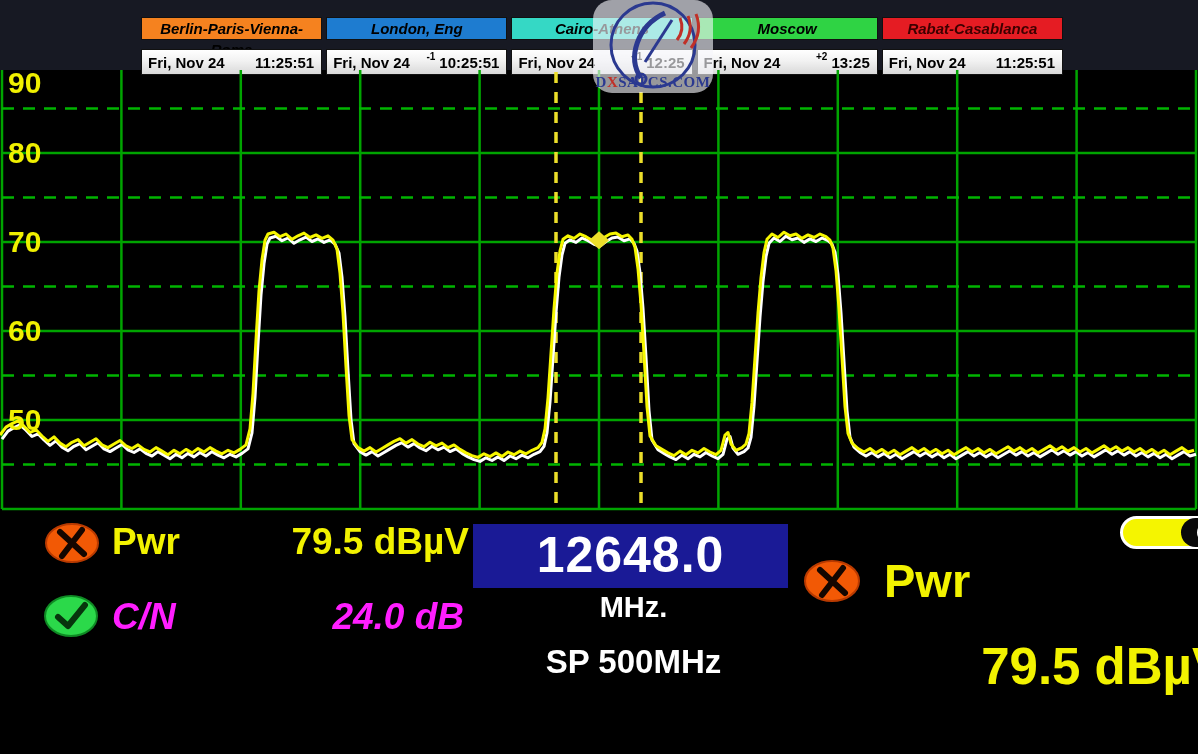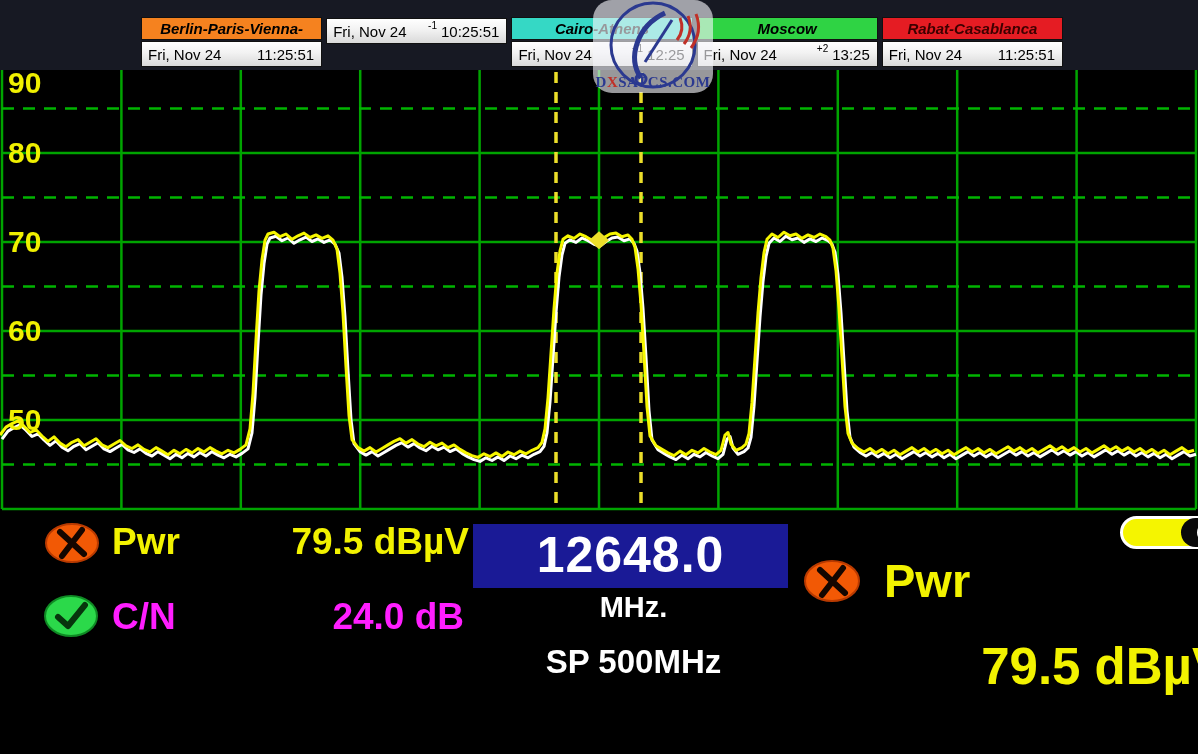--- a/index.html
+++ b/index.html
@@ -74,6 +74,7 @@
           </div>
         </div>
         <div class="clock">
+          <div class="clock-city" style="background: rgb(30, 124, 208); color: rgb(0, 0, 0);">London, Eng</div>
           <div class="clock-times">
             <span class="clock-date">Fri, Nov 24</span>
             <span class="clock-spacer"></span>

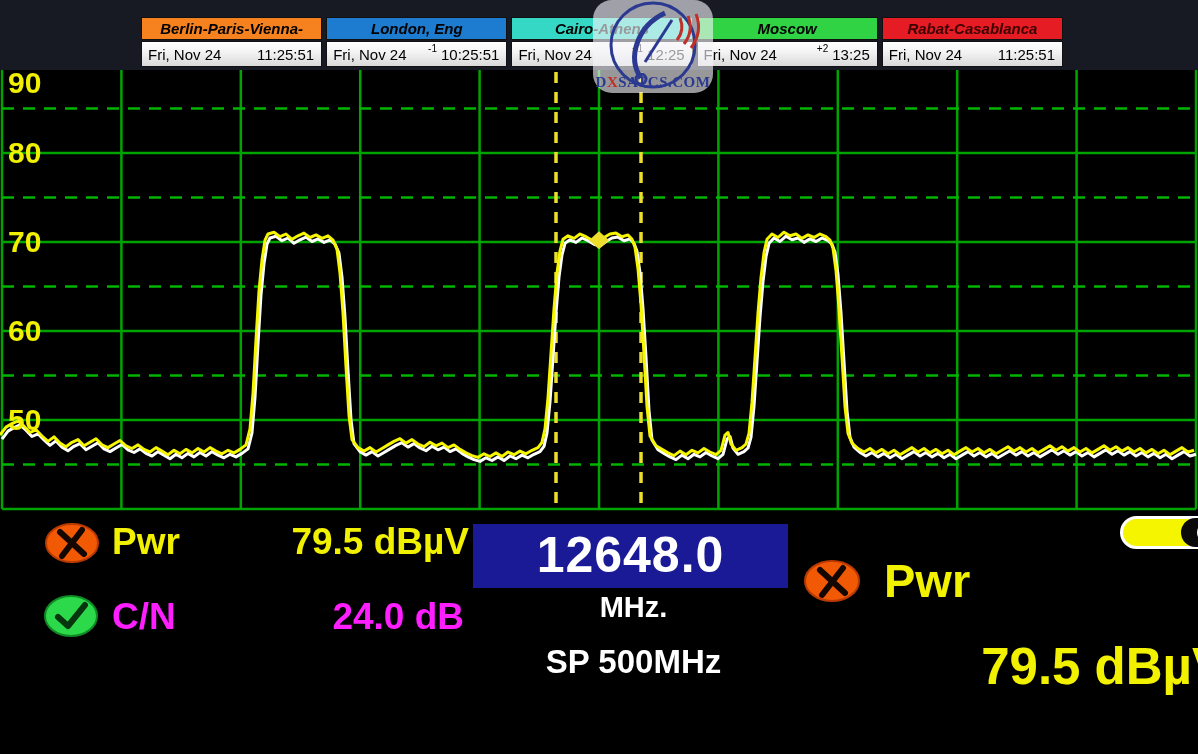--- a/index.html
+++ b/index.html
@@ -12,9 +12,9 @@
   .clock{flex:1 1 0;display:flex;flex-direction:column;}
   .clock-city{height:21px;line-height:21px;text-align:center;font-size:15px;font-weight:bold;
               font-style:italic;color:#000;border:1px solid #111;}
-  .clock-times{margin-top:1px;height:24px;border:1px solid #111;
+  .clock-times{margin-top:9px;height:24px;border:1px solid #111;
                background:linear-gradient(#ffffff,#f2f2f2 45%,#d9d9d9);
-               display:flex;align-items:center;font-size:15px;font-weight:normal;color:#000;}
+               display:flex;align-items:center;font-size:15px;font-weight:bold;color:#000;}
   .clock-date{padding-left:6px;white-space:nowrap;}
   .clock-spacer{flex:1;}
   .clock-offset{font-size:10px;align-self:flex-start;margin-top:1px;padding-right:4px;}

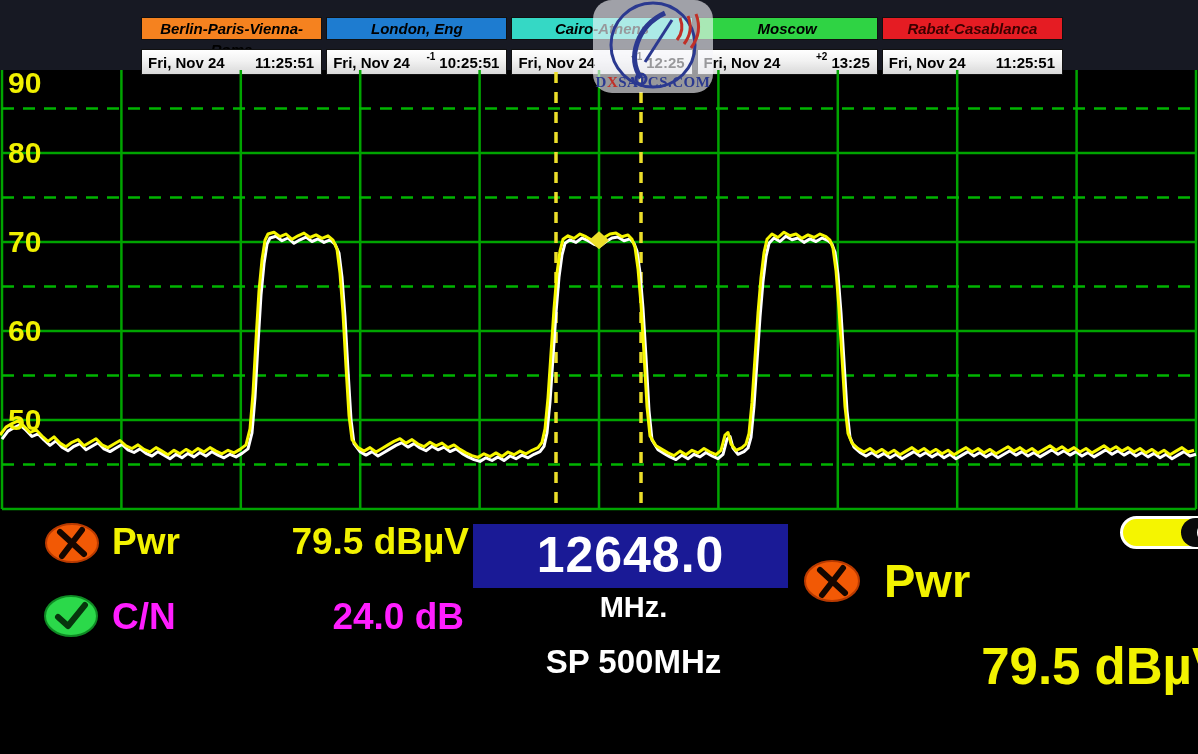--- a/index.html
+++ b/index.html
@@ -35,7 +35,7 @@
   #panel{position:absolute;left:0;top:515px;width:1198px;height:239px;background:#000;margin-left:36px;}
   .abs{position:absolute;}
   .yellow{color:#f2f200;}
-  .magenta{color:#ff1eff;}
+  .magenta{color:#ff1eff;font-style:italic;}
   .row-label{font-size:37px;font-weight:bold;}
   .row-value{font-size:37px;font-weight:bold;}
   #freq-box{left:437px;top:9px;width:315px;height:64px;background:#1a1a96;

